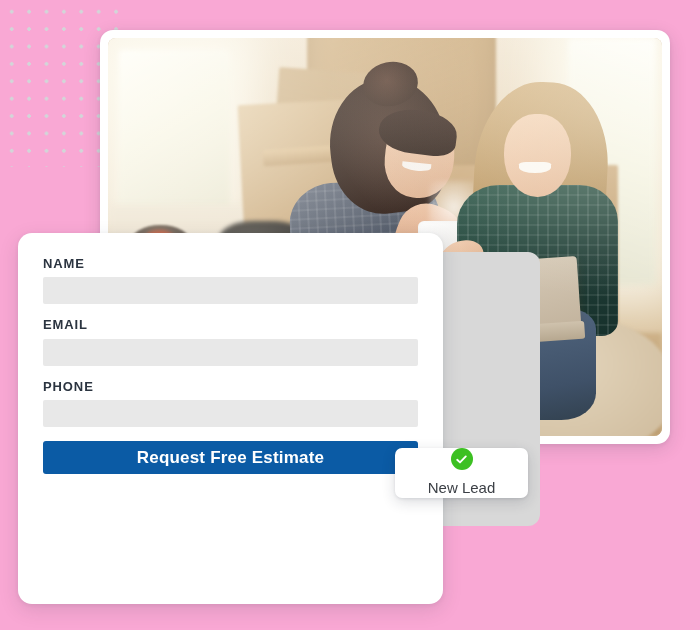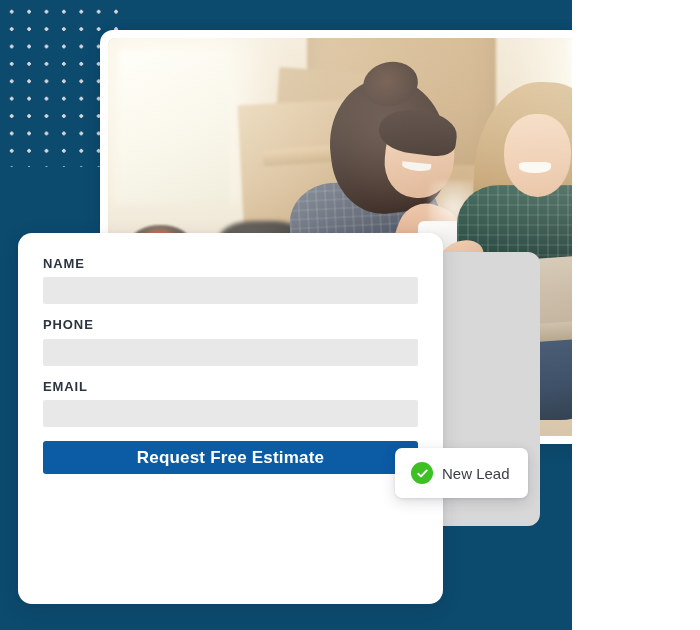--- a/index.html
+++ b/index.html
@@ -15,10 +15,10 @@
 
   #stage {
     position: relative;
-    width: 572px;
+    width: 700px;
     height: 630px;
     overflow: hidden;
-    background: #0c4a6e;
+    background: #f9a8d4;
   }
 
   

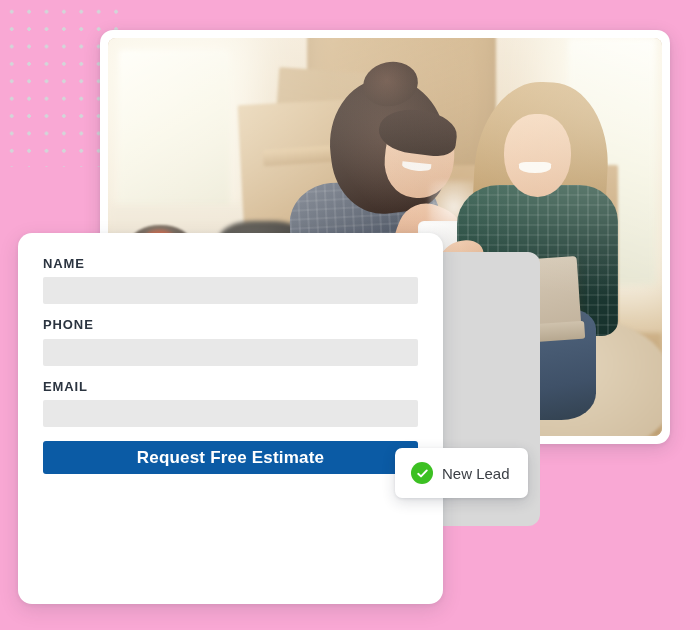--- a/index.html
+++ b/index.html
@@ -447,12 +447,12 @@
     </div>
 
     <div>
-      <div class="field-label">PHONE</div>
+      <div class="field-label">EMAIL</div>
       <input class="field-input" type="text" placeholder="" style="">
     </div>
 
     <div>
-      <div class="field-label">EMAIL</div>
+      <div class="field-label">PHONE</div>
       <input class="field-input" type="text" placeholder="" style="">
     </div>
 

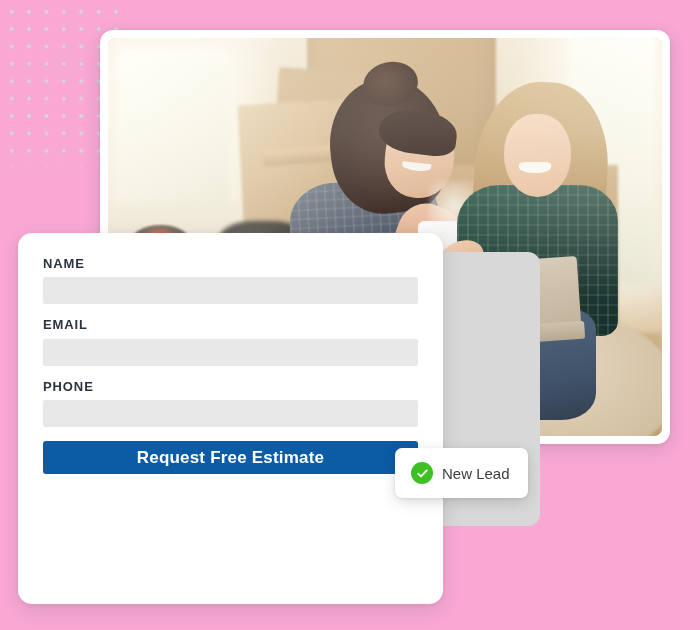--- a/index.html
+++ b/index.html
@@ -374,6 +374,7 @@
     padding: 0 16px;
     box-sizing: border-box;
     box-shadow: 0 4px 14px rgba(30,40,55,0.16), 0 1px 3px rgba(30,40,55,0.10);
+    flex-direction: column;
   }
   .check-circle {
     width: 22px;

